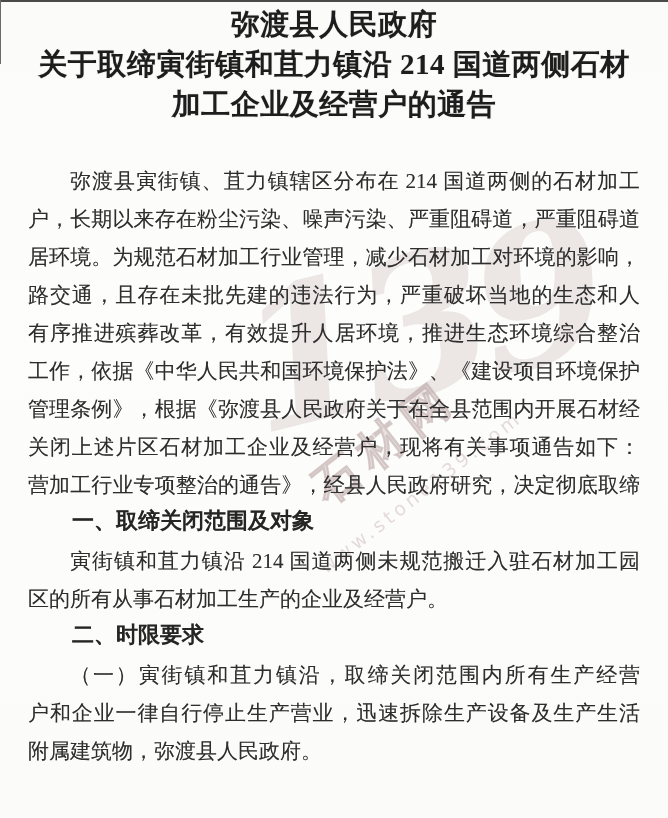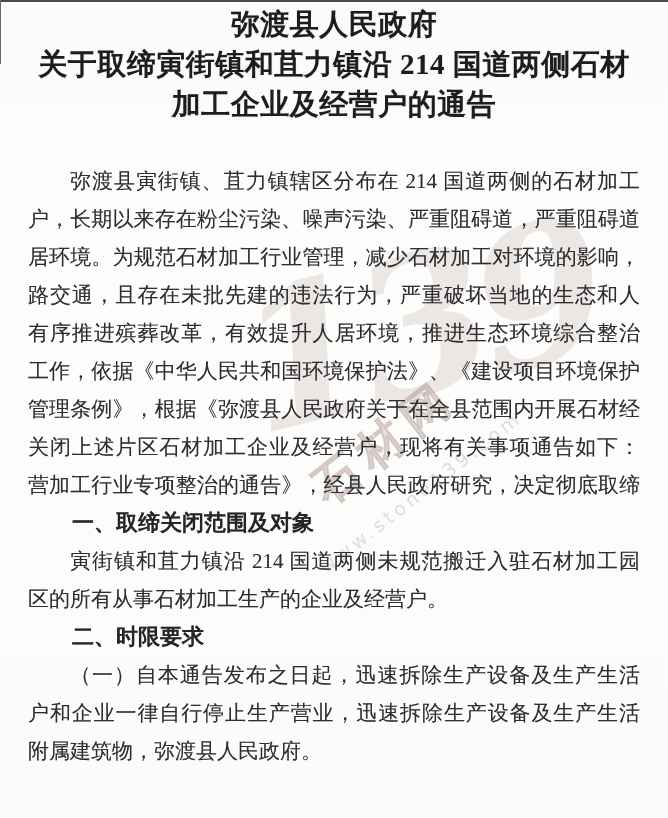--- a/index.html
+++ b/index.html
@@ -95,7 +95,7 @@
   }
   .line.indent { text-indent: 42px; }
   .line.heading {
-    font-family: Liberation Sans, sans-serif;
+    font-family: Liberation Mono, monospace;
     font-weight: 700;
     font-size: 22px;
     color: #252525;

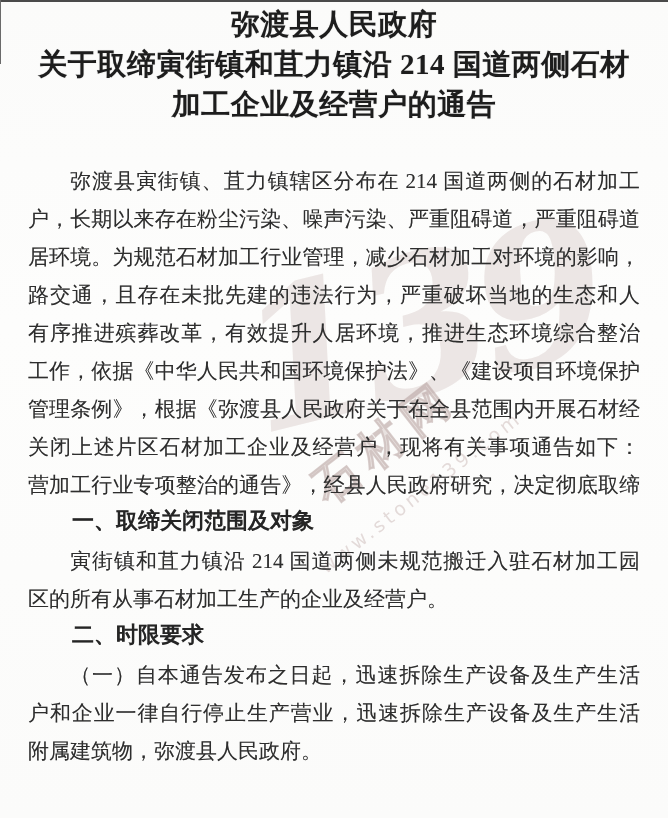--- a/index.html
+++ b/index.html
@@ -143,7 +143,7 @@
 
     <div class="line heading">二、时限要求</div>
 
-    <div class="line indent">（一）自本通告发布之日起，迅速拆除生产设备及生产生活</div>
+    <div class="line indent">（一）寅街镇和苴力镇沿，取缔关闭范围内所有生产经营</div>
     <div class="line">户和企业一律自行停止生产营业，迅速拆除生产设备及生产生活</div>
     <div class="line last">附属建筑物，弥渡县人民政府。</div>
 

